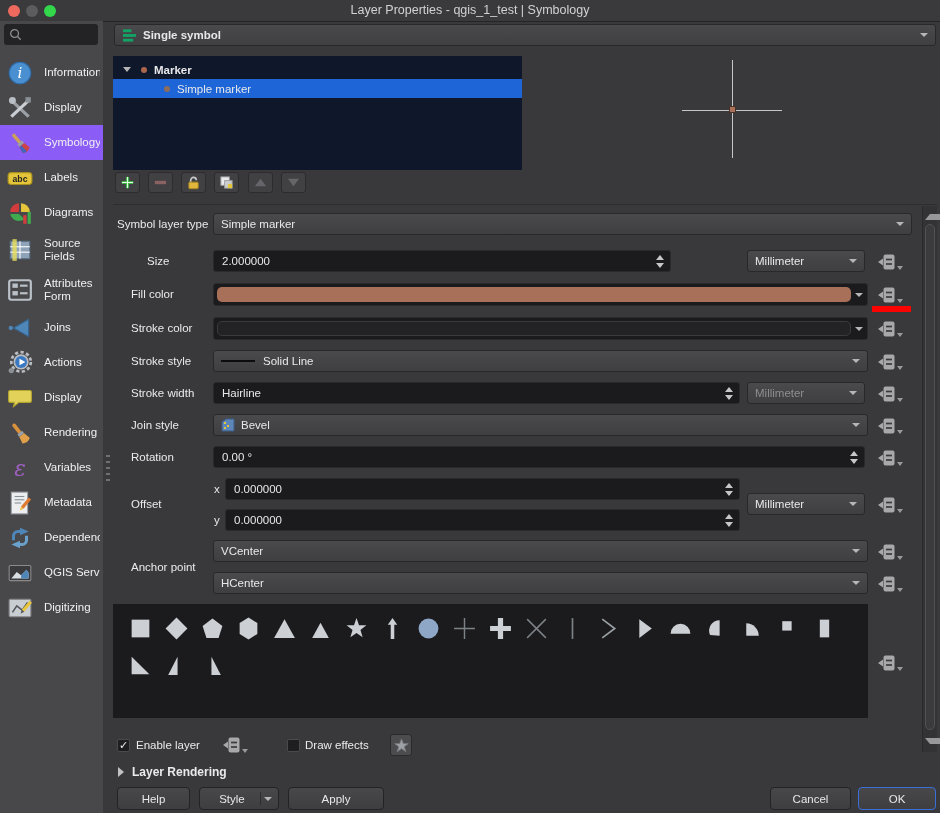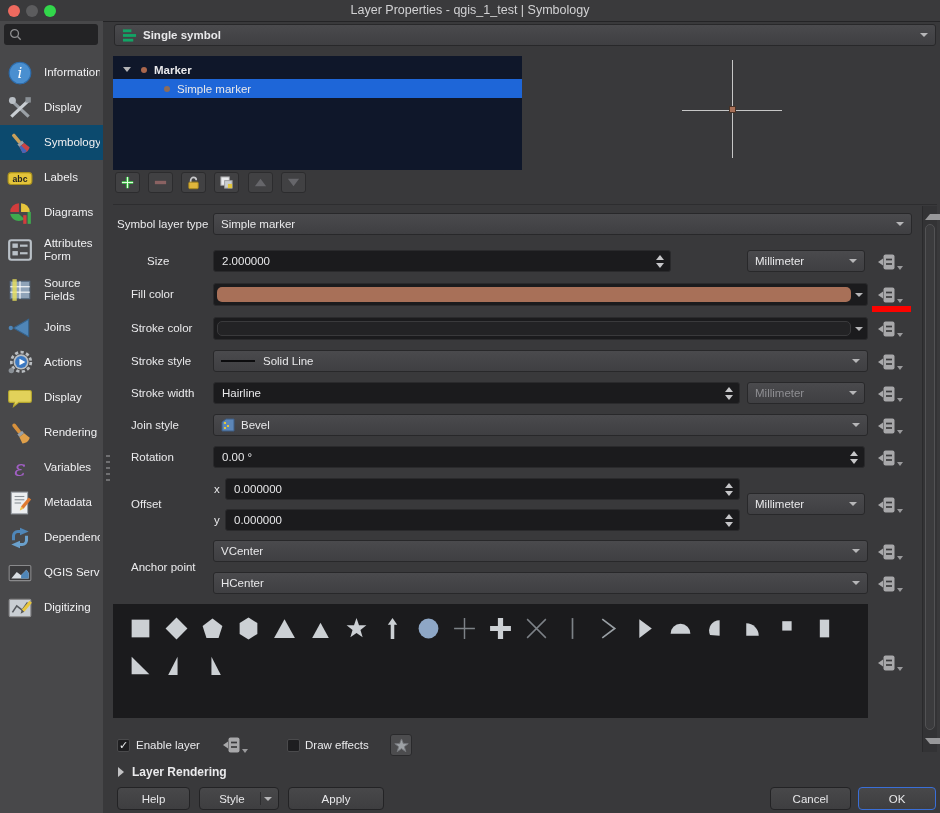--- a/index.html
+++ b/index.html
@@ -17,7 +17,7 @@
   #sb-list{position:absolute;left:0;top:34px;width:103px;}
   .sb-item{display:flex;align-items:center;height:35px;padding-left:7px;box-sizing:border-box;cursor:default;}
   .sb-item.two{height:40px;}
-  .sb-item.selected{background:#0c4a6e;}
+  .sb-item.selected{background:#8b5cf6;}
   .sb-ic{width:30px;height:28px;flex:0 0 30px;display:flex;align-items:center;}
   .sb-lbl{margin-left:7px;color:#f0f0f2;white-space:normal;width:56px;overflow:hidden;line-height:13px;}
   .sb-item:not(.two) .sb-lbl{white-space:nowrap;}

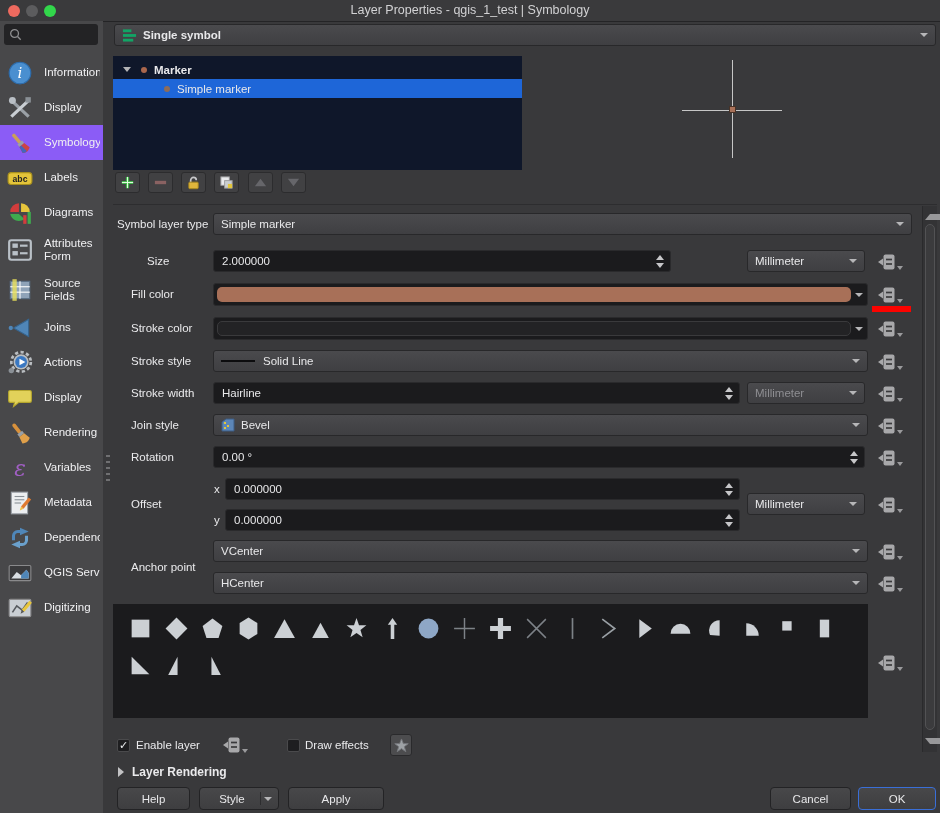--- a/index.html
+++ b/index.html
@@ -169,6 +169,18 @@
         <div class="sb-item two">
           <span class="sb-ic">
             <svg width="26" height="26" viewBox="0 0 24 24">
+              <rect x="3" y="4" width="18" height="16" fill="#8fa3b8" stroke="#5a6f85"></rect>
+              <line x1="3" y1="9" x2="21" y2="9" stroke="#fff"></line>
+              <line x1="3" y1="14" x2="21" y2="14" stroke="#fff"></line>
+              <line x1="12" y1="4" x2="12" y2="20" stroke="#fff"></line>
+              <rect x="5" y="2" width="4" height="20" fill="#e8e05a" opacity="0.8"></rect>
+            </svg>
+          </span>
+          <span class="sb-lbl">Source Fields</span>
+        </div>
+        <div class="sb-item two">
+          <span class="sb-ic">
+            <svg width="26" height="26" viewBox="0 0 24 24">
               <rect x="2" y="3" width="20" height="18" rx="2" fill="none" stroke="#b9c0c7" stroke-width="2"></rect>
               <rect x="5" y="6" width="5" height="4" fill="#b9c0c7"></rect>
               <rect x="5" y="13" width="5" height="4" fill="#b9c0c7"></rect>
@@ -177,18 +189,6 @@
             </svg>
           </span>
           <span class="sb-lbl">Attributes Form</span>
-        </div>
-        <div class="sb-item two">
-          <span class="sb-ic">
-            <svg width="26" height="26" viewBox="0 0 24 24">
-              <rect x="3" y="4" width="18" height="16" fill="#8fa3b8" stroke="#5a6f85"></rect>
-              <line x1="3" y1="9" x2="21" y2="9" stroke="#fff"></line>
-              <line x1="3" y1="14" x2="21" y2="14" stroke="#fff"></line>
-              <line x1="12" y1="4" x2="12" y2="20" stroke="#fff"></line>
-              <rect x="5" y="2" width="4" height="20" fill="#e8e05a" opacity="0.8"></rect>
-            </svg>
-          </span>
-          <span class="sb-lbl">Source Fields</span>
         </div>
         <div class="sb-item">
           <span class="sb-ic">

